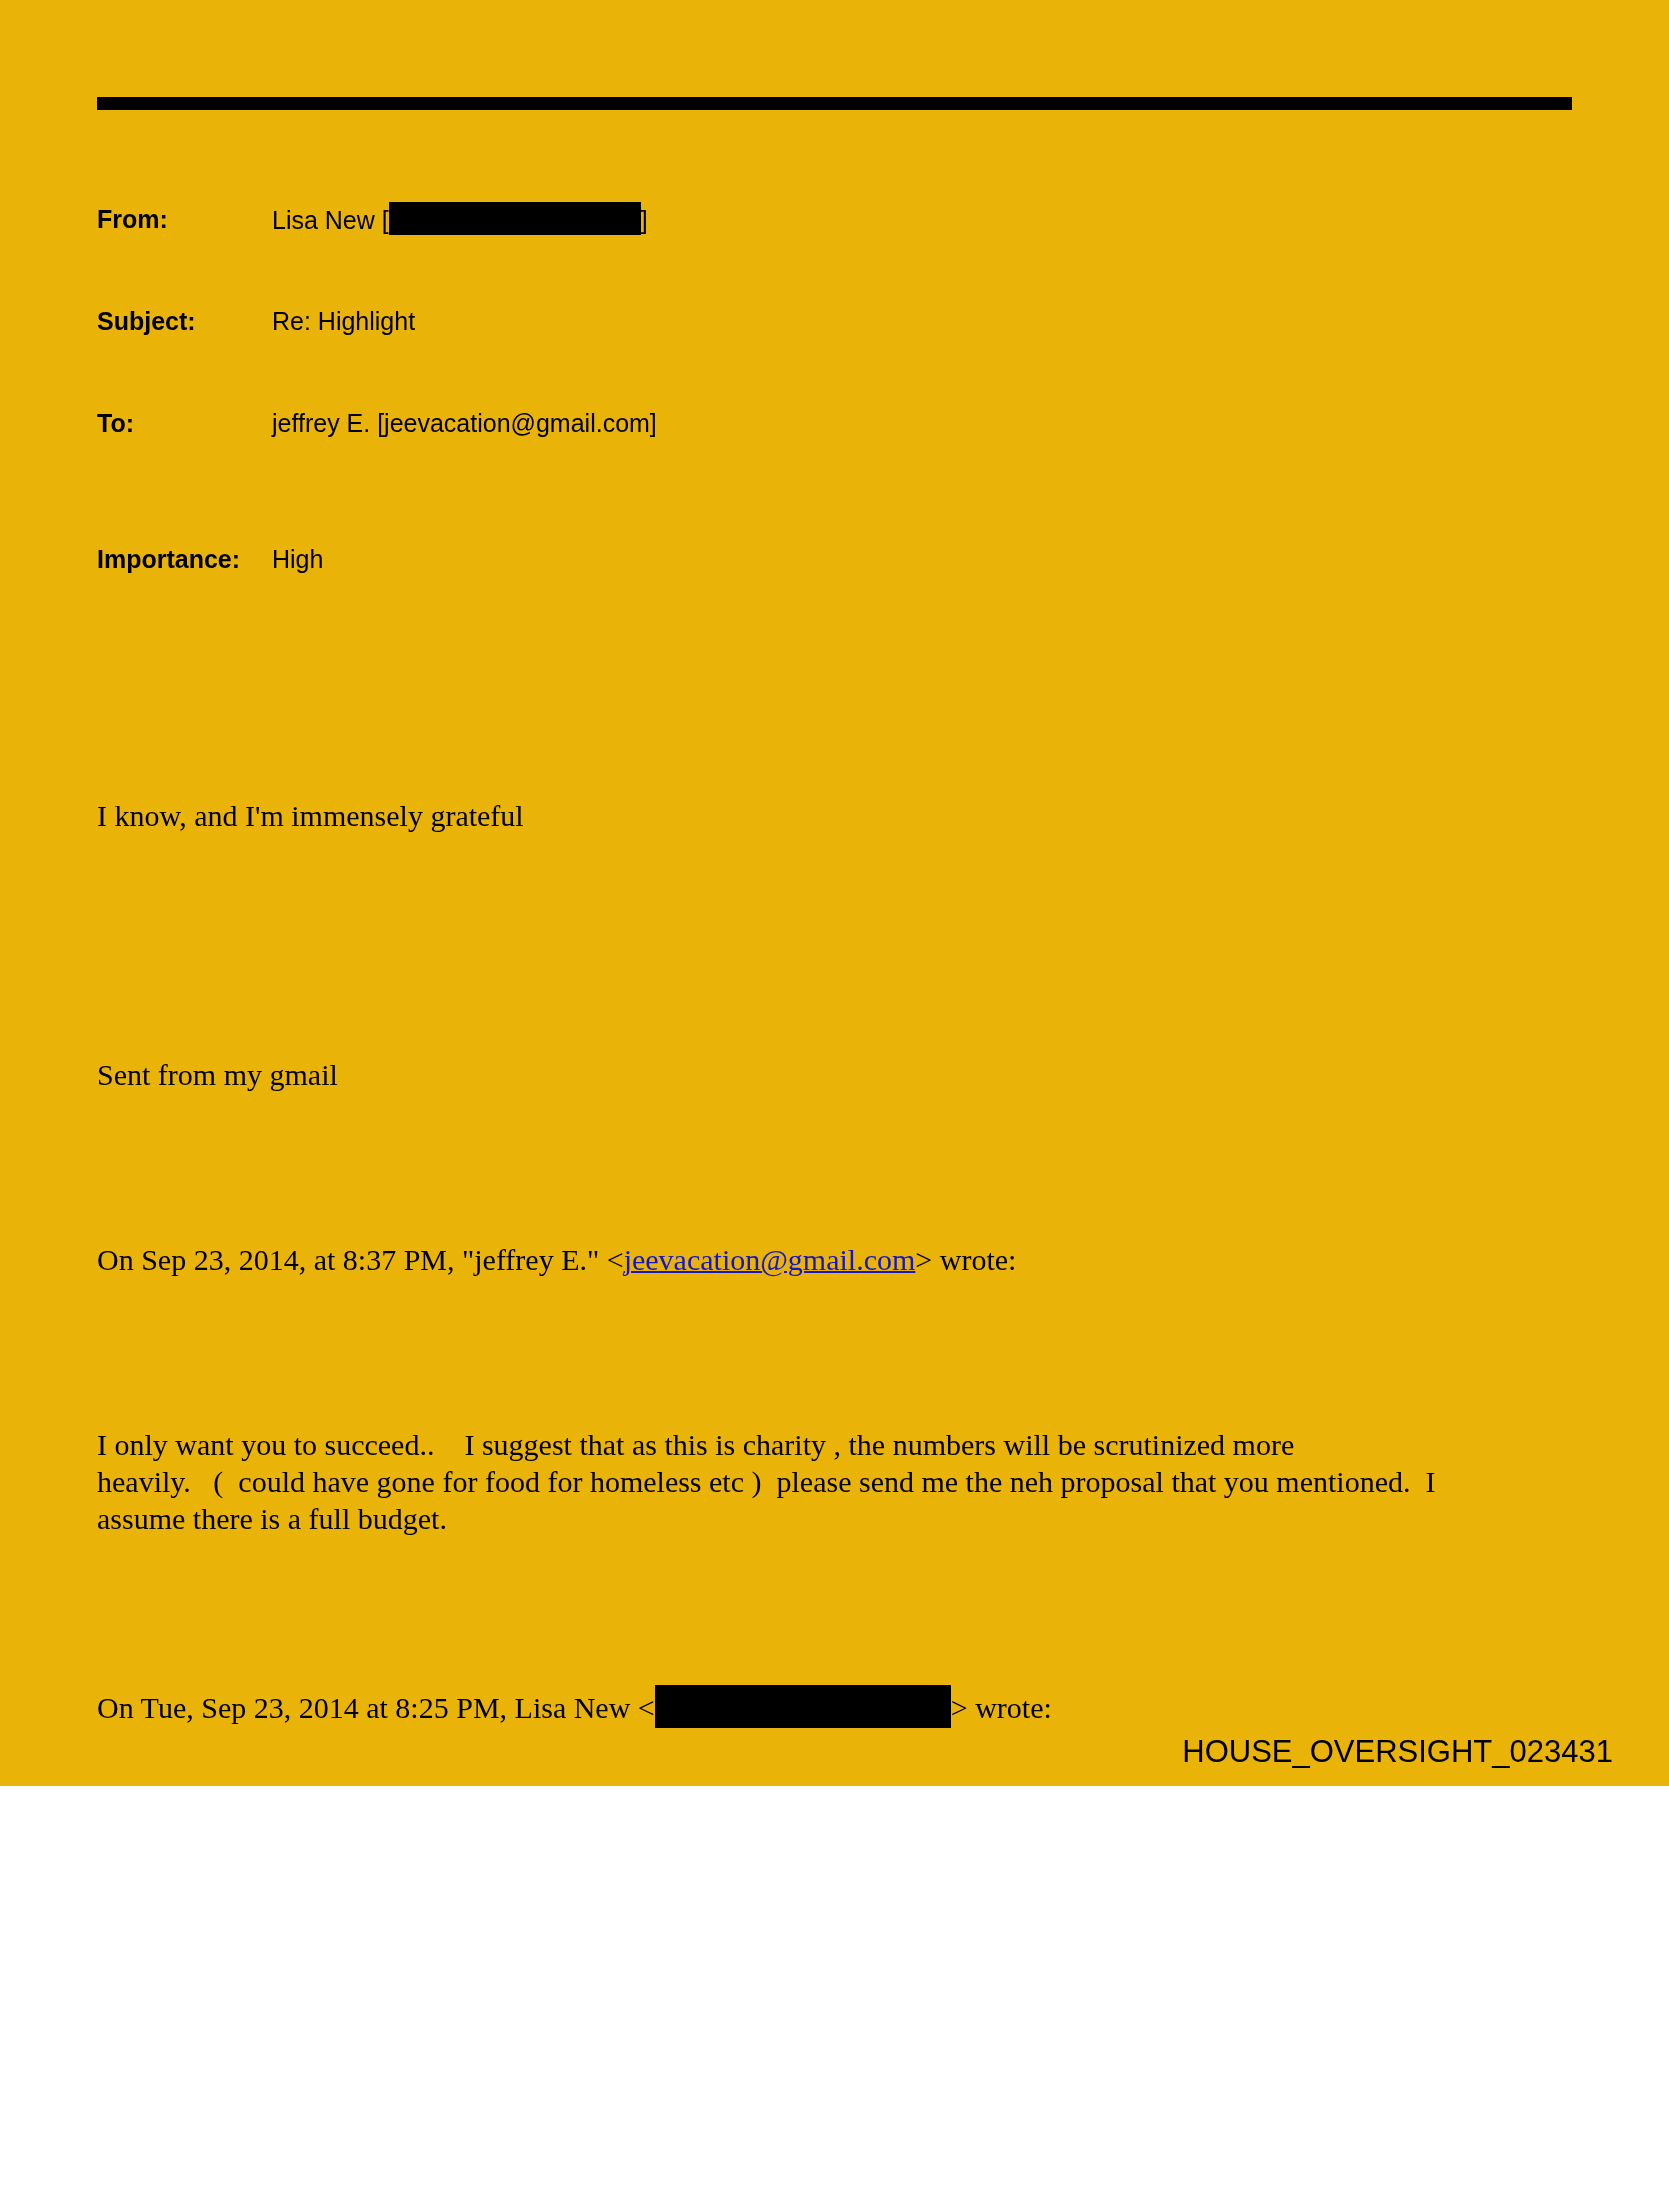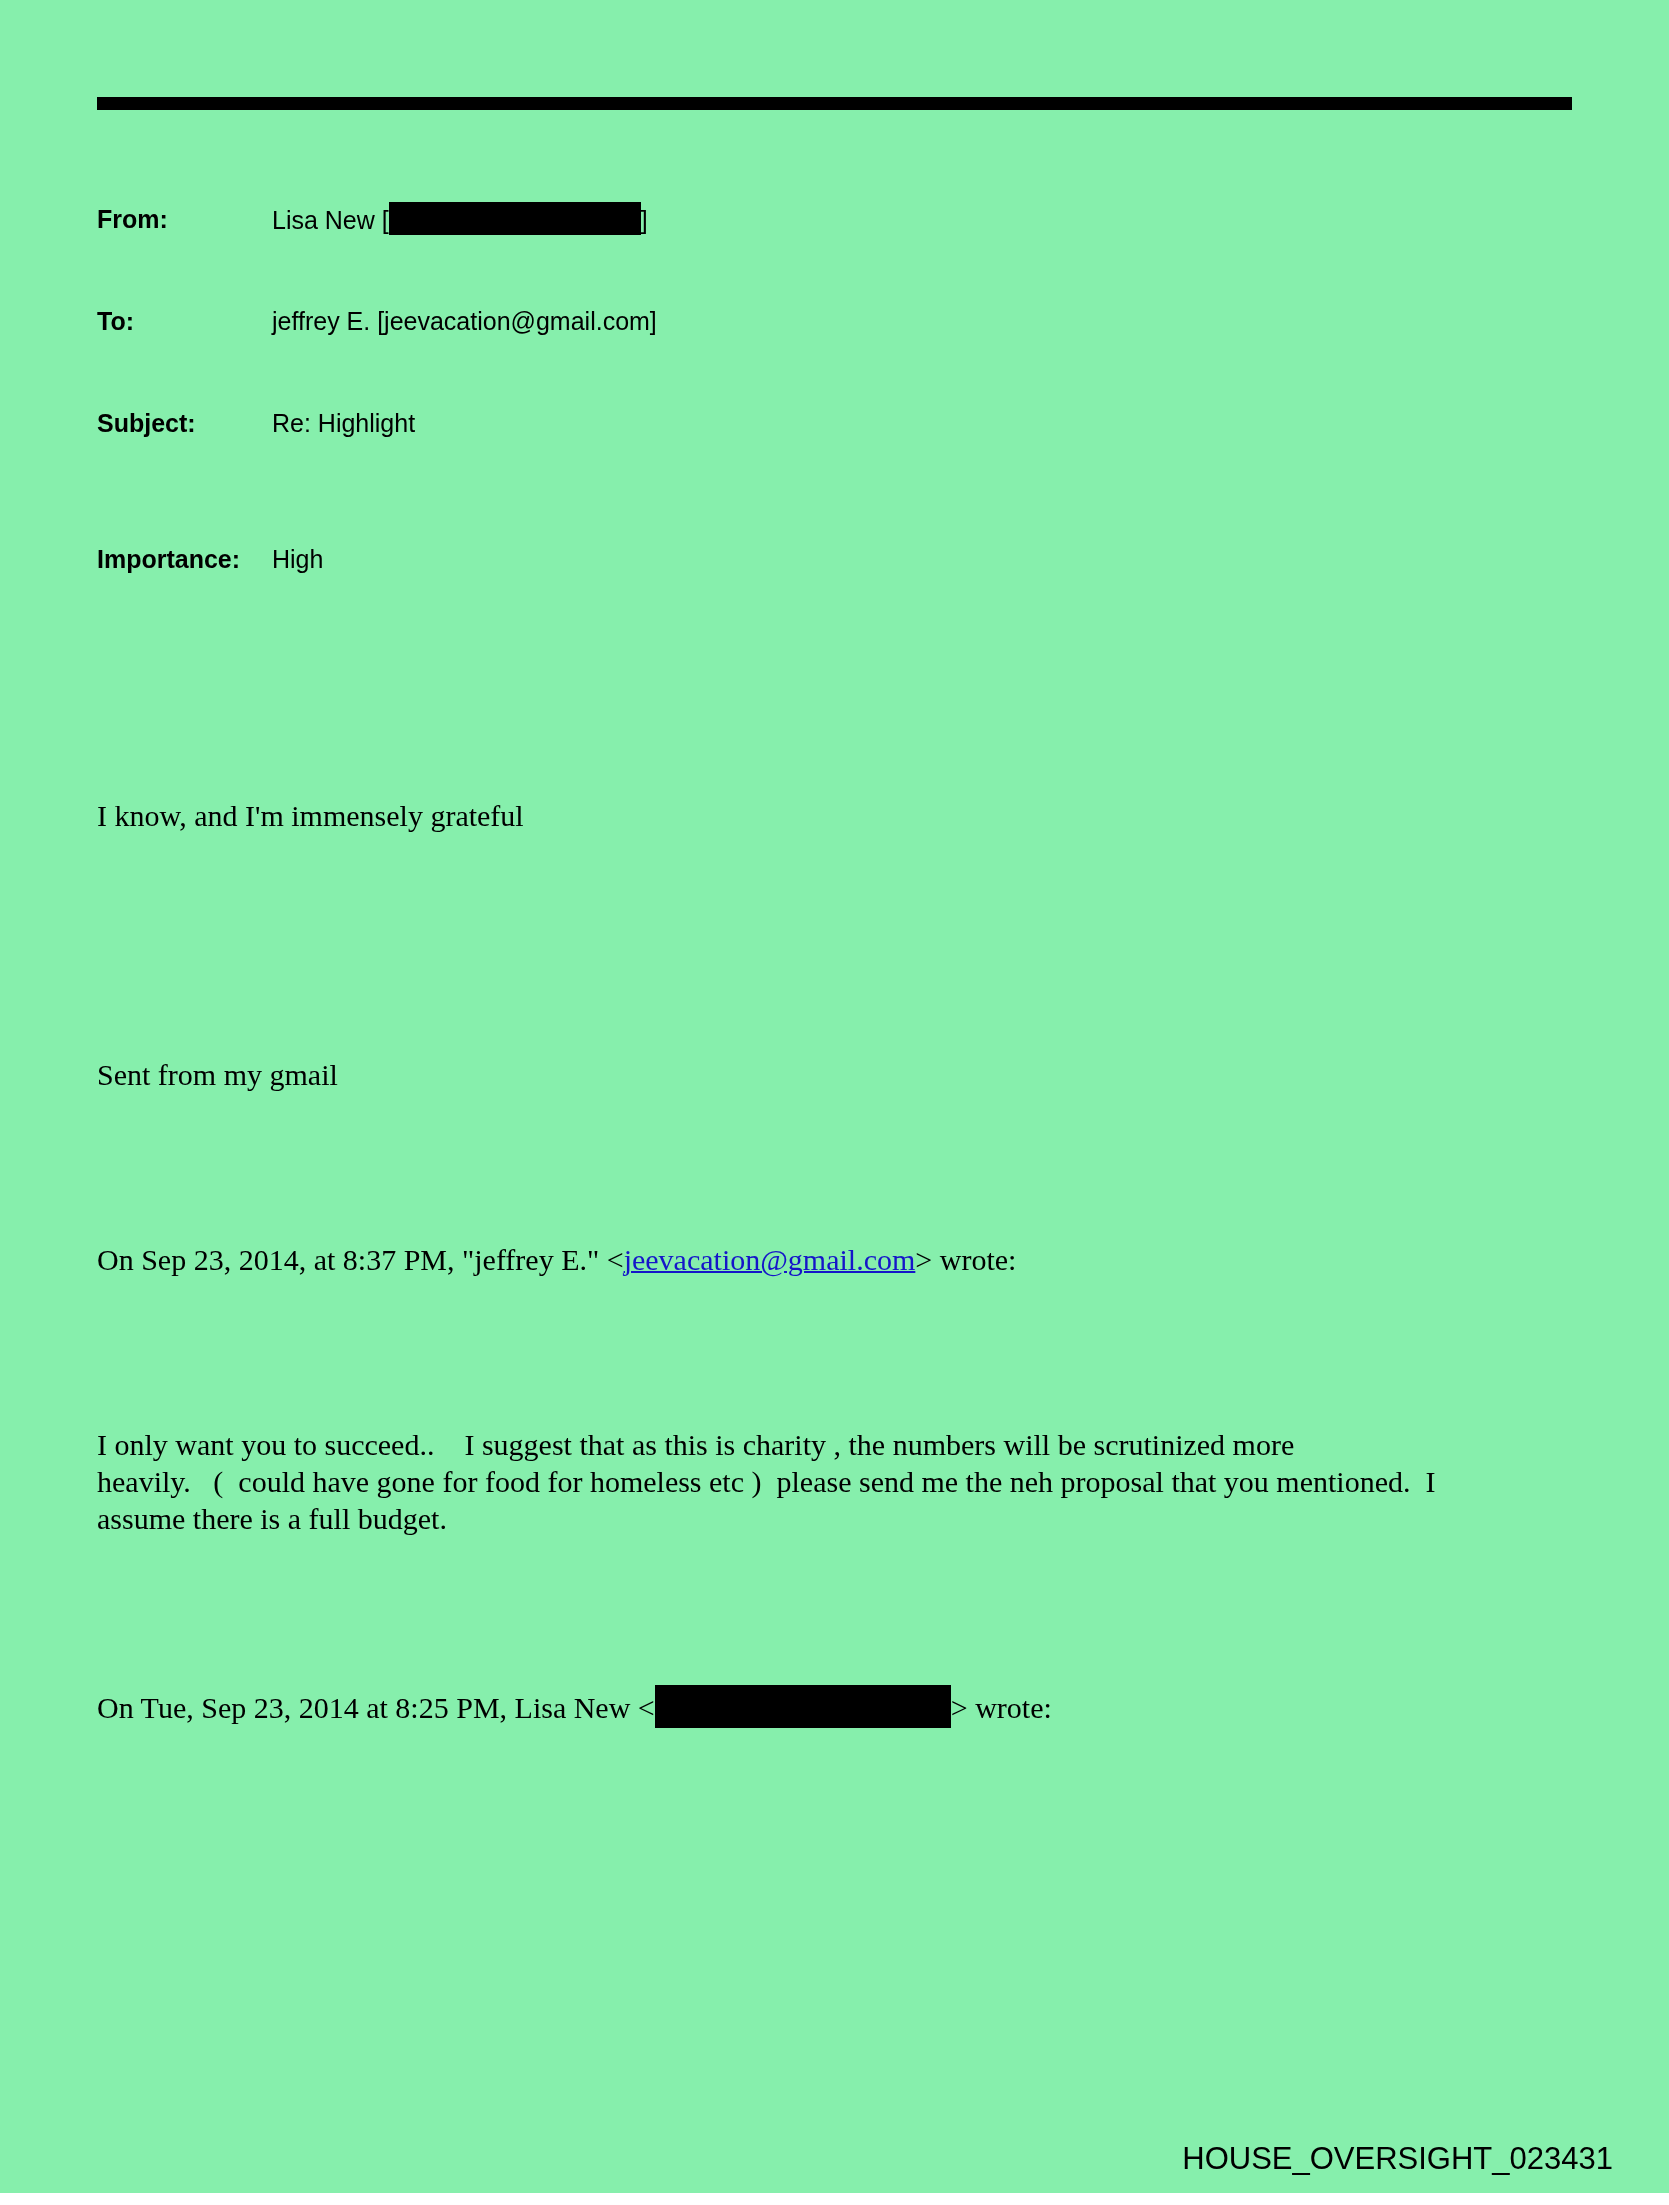--- a/index.html
+++ b/index.html
@@ -10,8 +10,8 @@
   .page {
     position: relative;
     width: 1669px;
-    height: 2193px;
-    background: #86efac;
+    height: 1786px;
+    background: #eab308;
     overflow: hidden;
     color: #000000;
   }

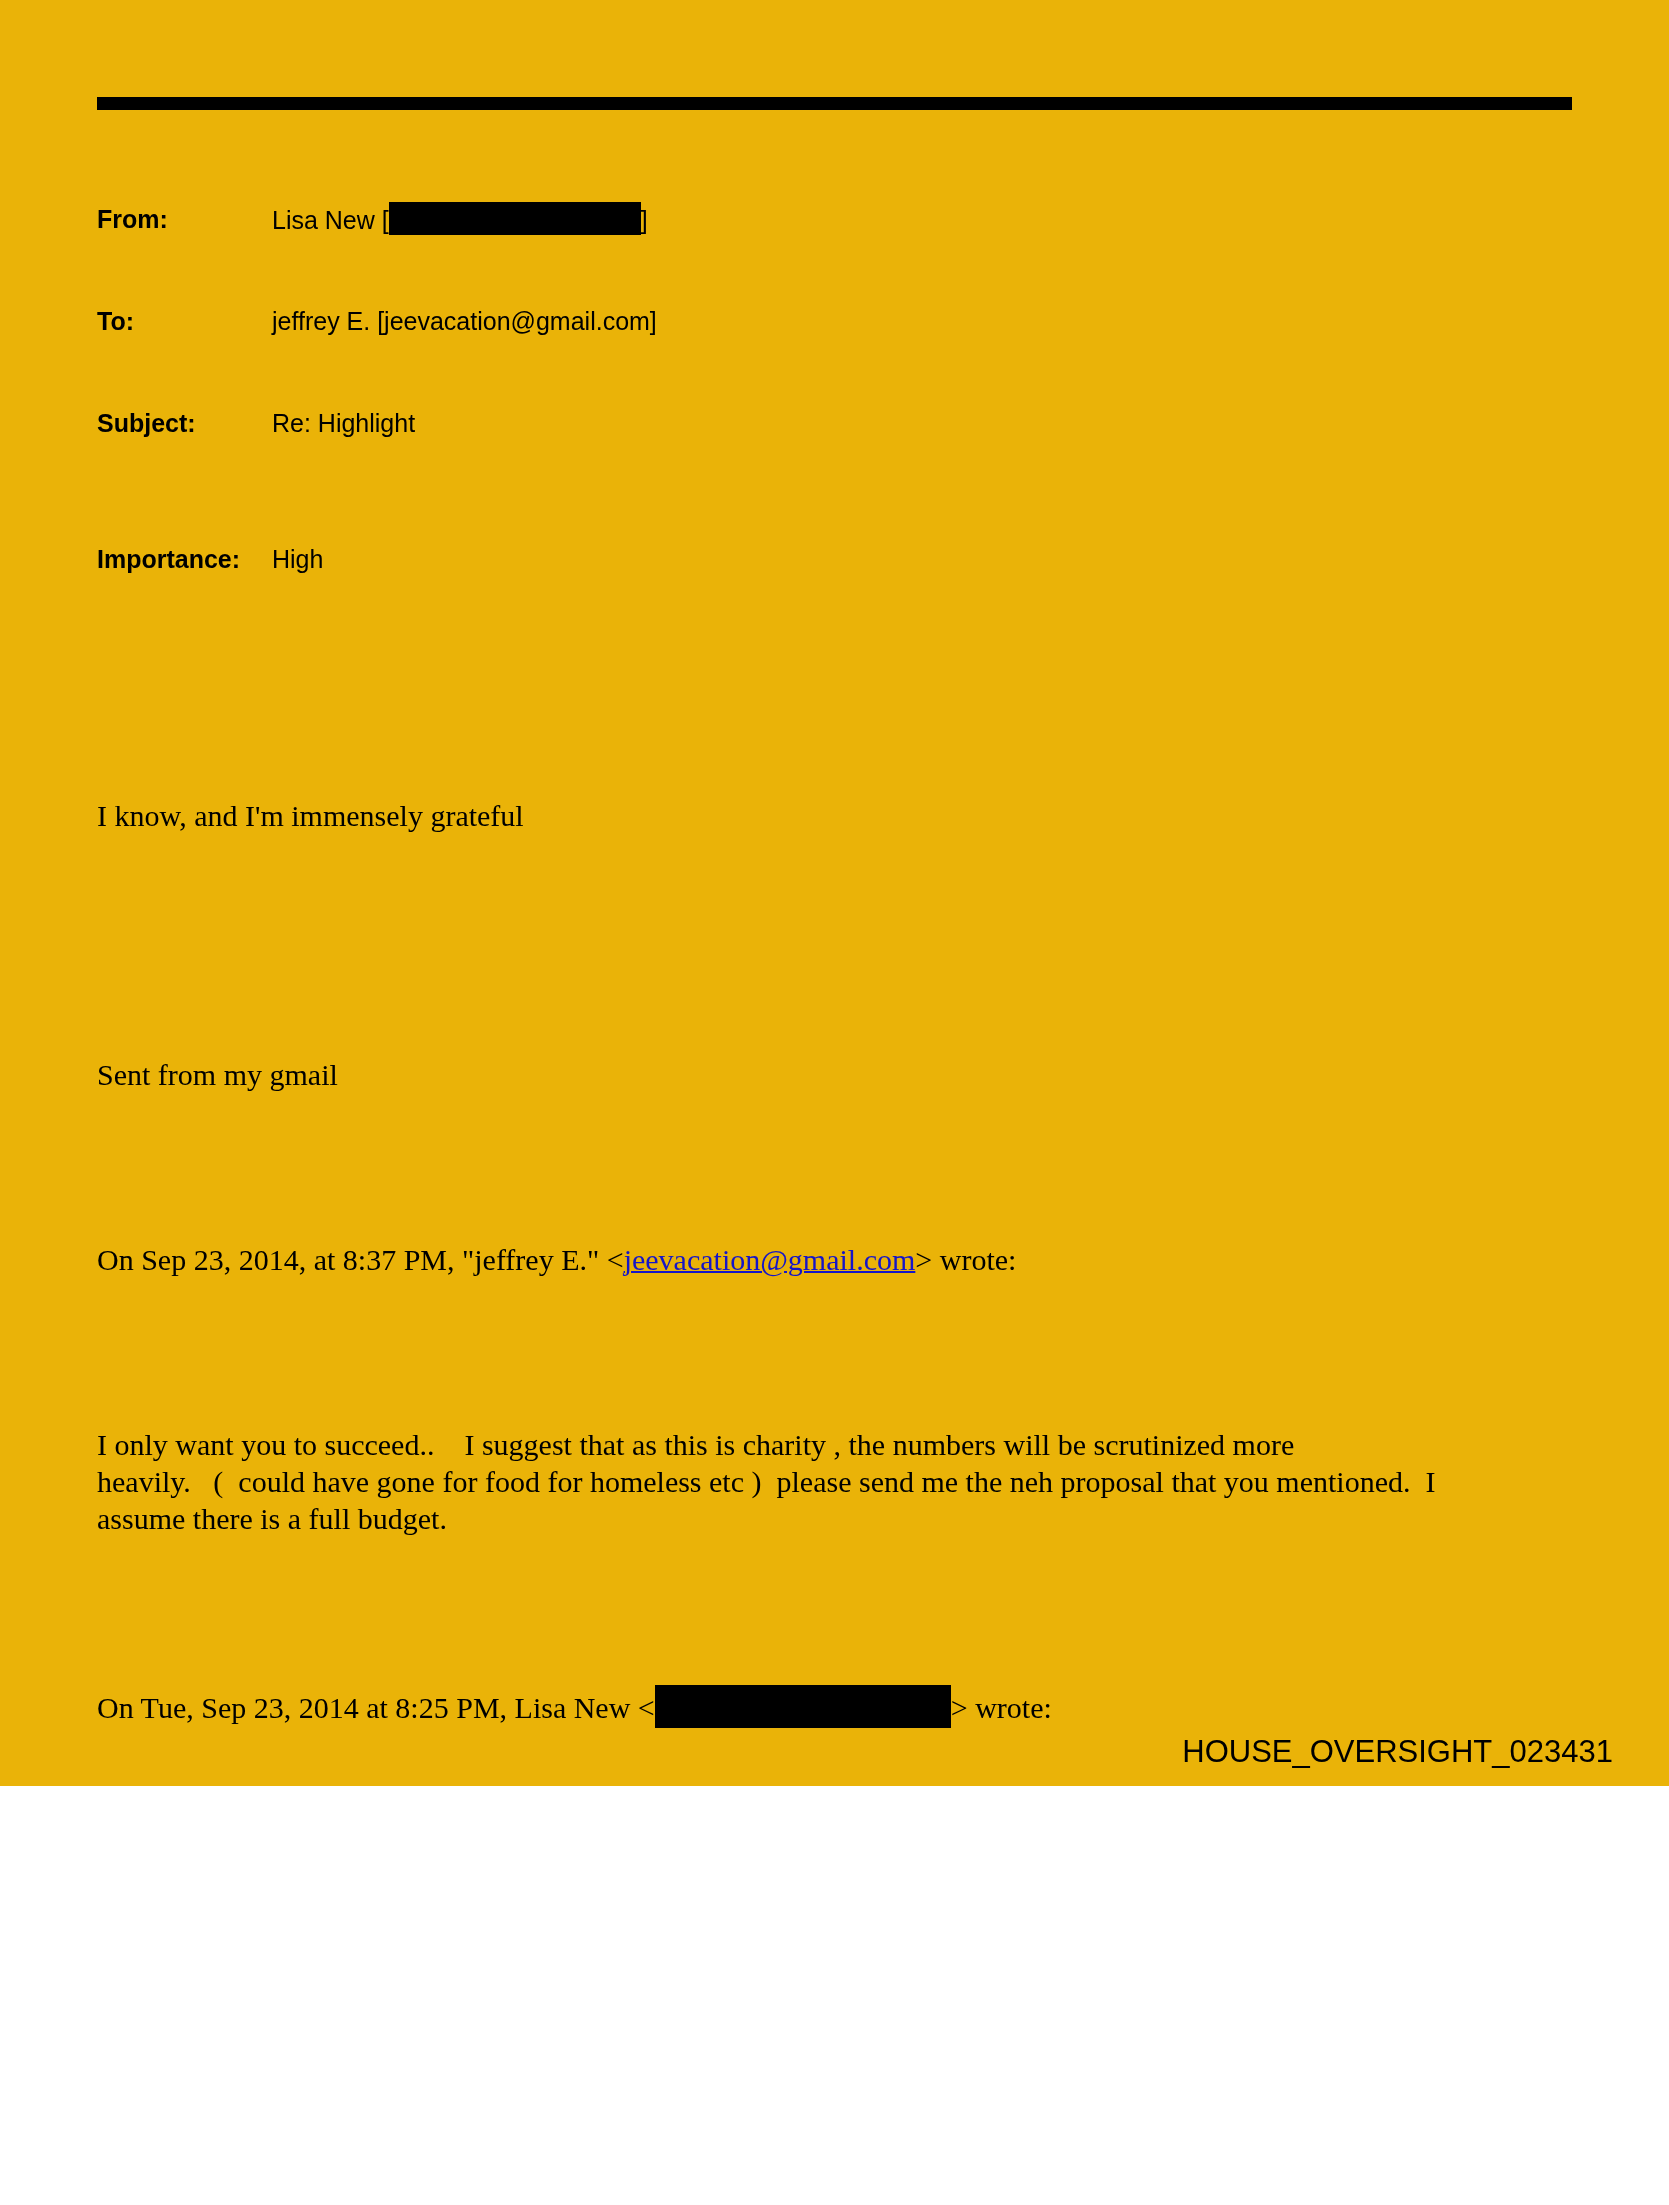--- a/index.html
+++ b/index.html
@@ -93,12 +93,12 @@
         <span class="hvalue"><span>Lisa New [</span><span class="redact redact-from"></span><span>]</span></span>
       </div>
       <div class="hrow">
+        <span class="hlabel">Subject:</span>
+        <span class="hvalue">Re: Highlight</span>
+      </div>
+      <div class="hrow">
         <span class="hlabel">To:</span>
         <span class="hvalue">jeffrey E. [jeevacation@gmail.com]</span>
-      </div>
-      <div class="hrow">
-        <span class="hlabel">Subject:</span>
-        <span class="hvalue">Re: Highlight</span>
       </div>
       <div class="hrow importance">
         <span class="hlabel">Importance:</span>

